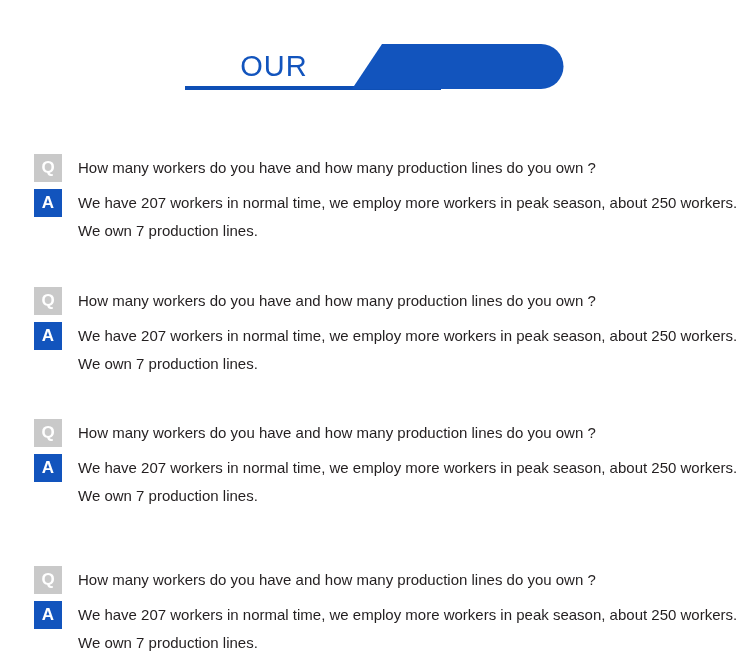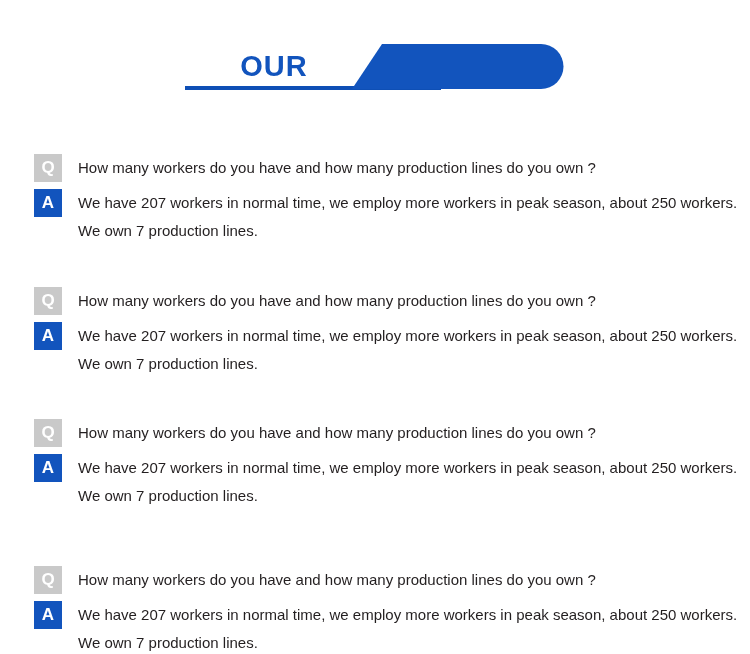--- a/index.html
+++ b/index.html
@@ -30,7 +30,7 @@
     width: 178px;
     text-align: center;
     font-size: 29px;
-    font-weight: bold;
+    font-weight: normal;
     letter-spacing: 1px;
     color: #1254BD;
     line-height: 36px;

